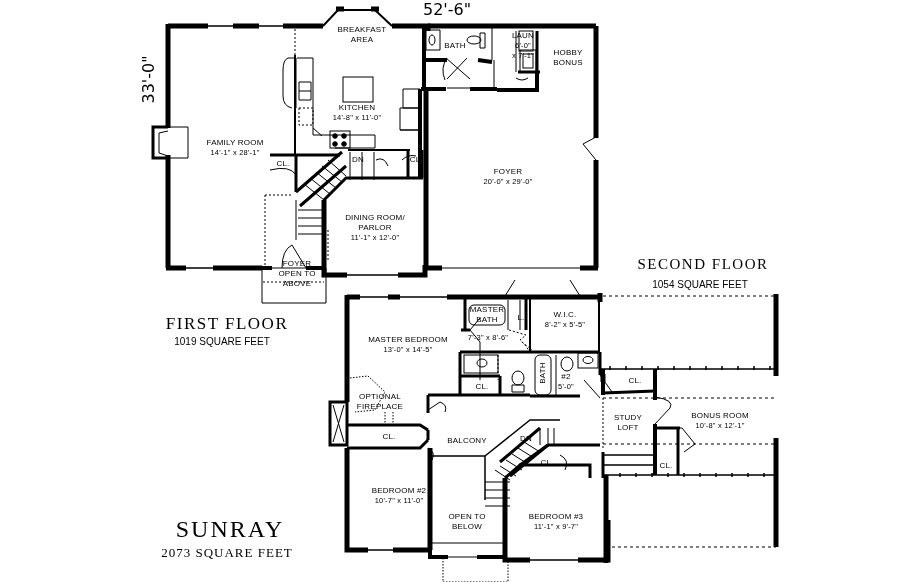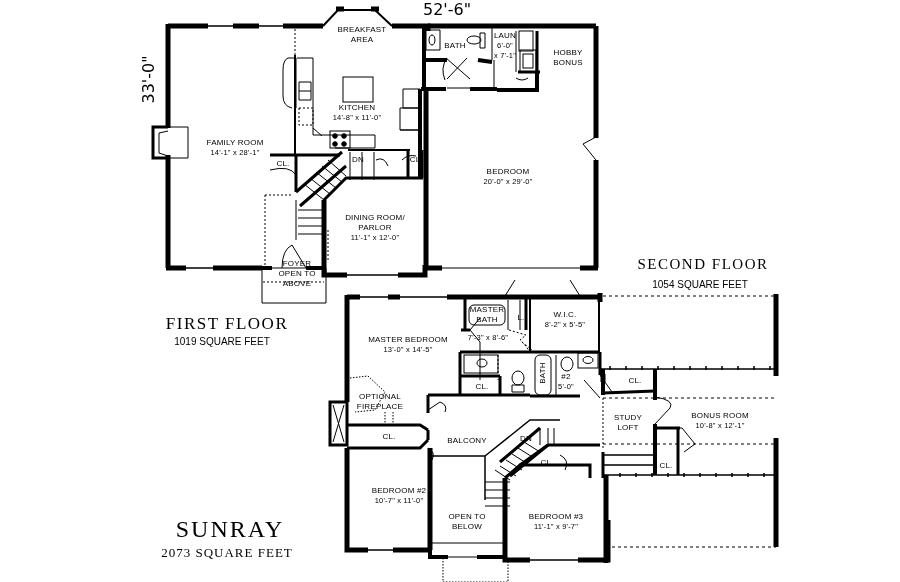--- a/index.html
+++ b/index.html
@@ -239,7 +239,7 @@
 <div class="lbl" style="left:357px; top:103px;"><span>KITCHEN</span><span class="dim">14'-8" x 11'-0"</span></div>
 <div class="lbl" style="left:235px; top:138px;"><span>FAMILY ROOM</span><span class="dim">14'-1" x 28'-1"</span></div>
 <div class="lbl" style="left:455px; top:41px;"><span>BATH</span></div>
-<div class="lbl" style="left:505px; top:31px;"><span>LAUN</span><span class="dim">6'-0"</span><span class="dim">x 7'-1"</span></div>
+<div class="lbl" style="left:523px; top:31px;"><span>LAUN</span><span class="dim">6'-0"</span><span class="dim">x 7'-1"</span></div>
 <div class="lbl" style="left:568px; top:48px; width:40px; white-space:normal;"><span>HOBBY BONUS</span></div>
 <div class="lbl" style="left:508px; top:167px;"><span>BEDROOM</span><span class="dim">20'-0" x 29'-0"</span></div>
 <div class="lbl" style="left:375px; top:213px; width:70px; white-space:normal;"><span>DINING ROOM/ PARLOR</span><span class="dim">11'-1" x 12'-0"</span></div>

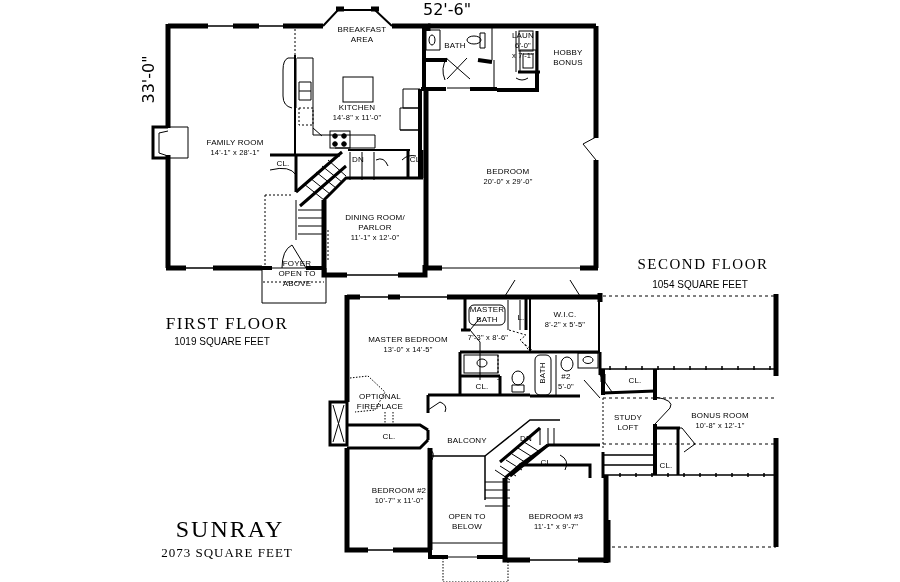--- a/index.html
+++ b/index.html
@@ -241,7 +241,7 @@
 <div class="lbl" style="left:455px; top:41px;"><span>BATH</span></div>
 <div class="lbl" style="left:523px; top:31px;"><span>LAUN</span><span class="dim">6'-0"</span><span class="dim">x 7'-1"</span></div>
 <div class="lbl" style="left:568px; top:48px; width:40px; white-space:normal;"><span>HOBBY BONUS</span></div>
-<div class="lbl" style="left:508px; top:167px;"><span>BEDROOM</span><span class="dim">20'-0" x 29'-0"</span></div>
+<div class="lbl" style="left:508px; top:167px;"><span>FOYER</span><span class="dim">20'-0" x 29'-0"</span></div>
 <div class="lbl" style="left:375px; top:213px; width:70px; white-space:normal;"><span>DINING ROOM/ PARLOR</span><span class="dim">11'-1" x 12'-0"</span></div>
 <div class="lbl" style="left:297px; top:227px; width:44px; white-space:normal;margin-top:32px;"><span>FOYER OPEN TO ABOVE</span></div>
 <div class="lbl" style="left:283px; top:159px;"><span>CL.</span></div>

